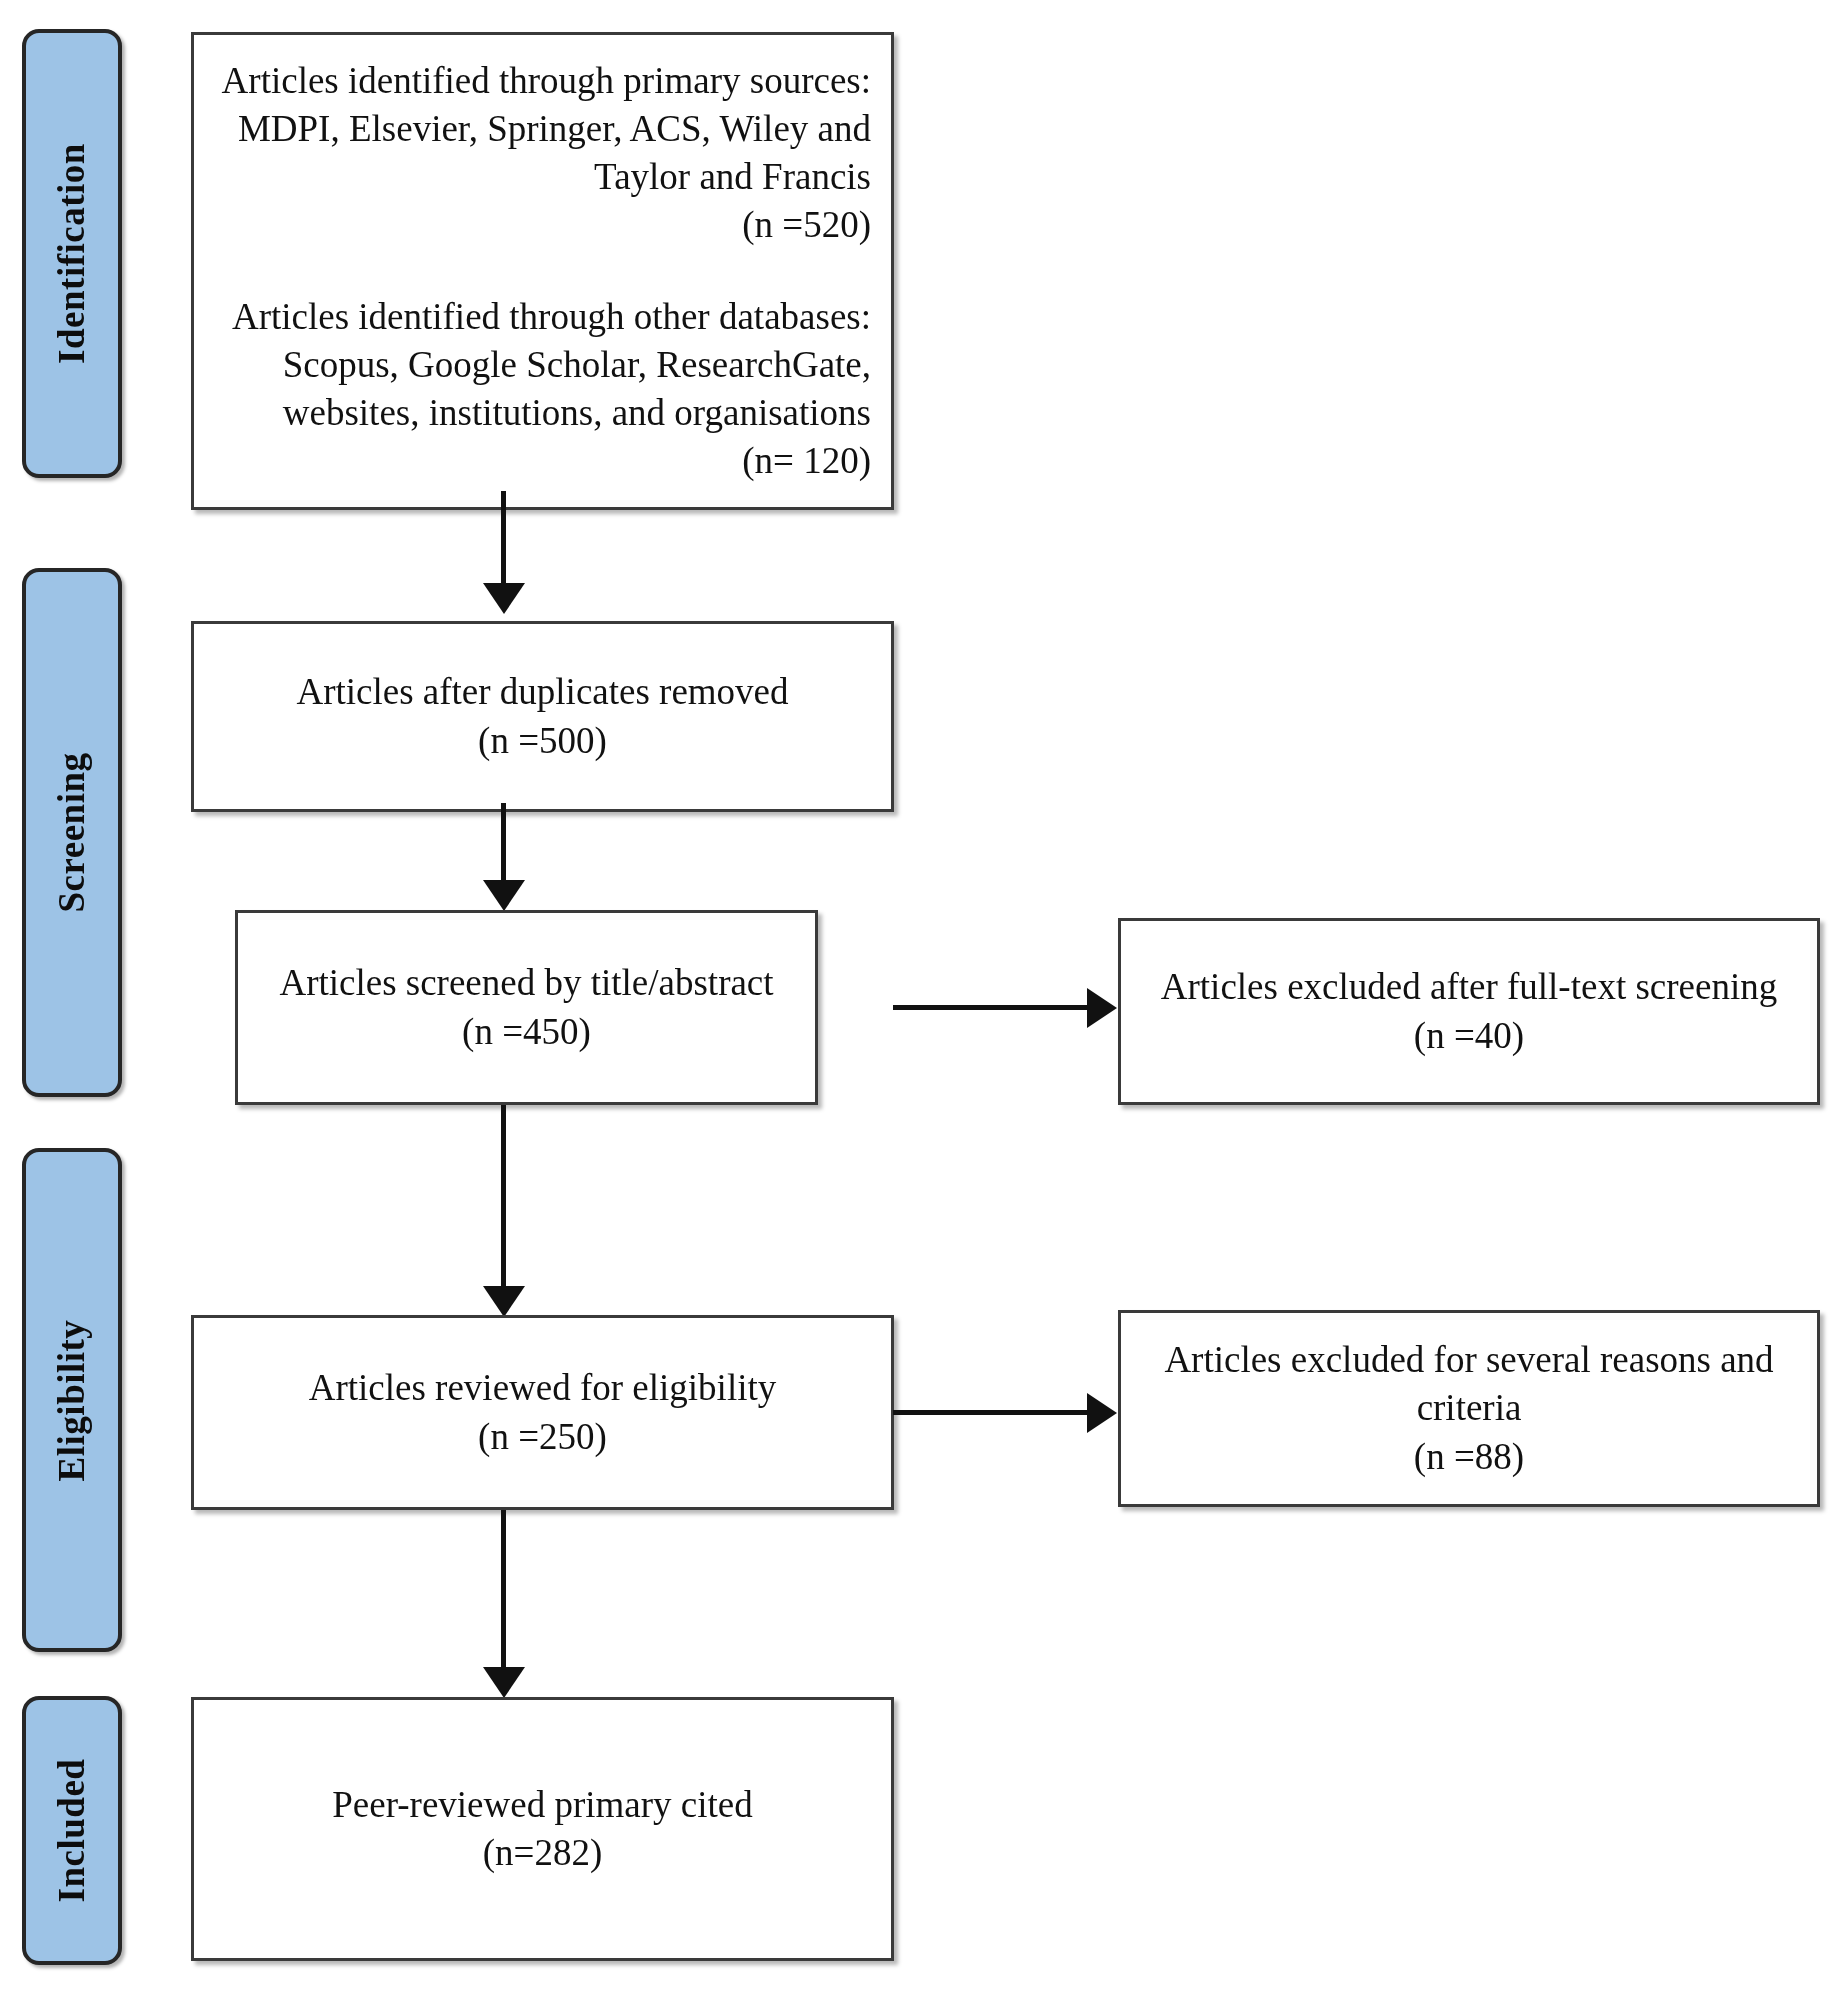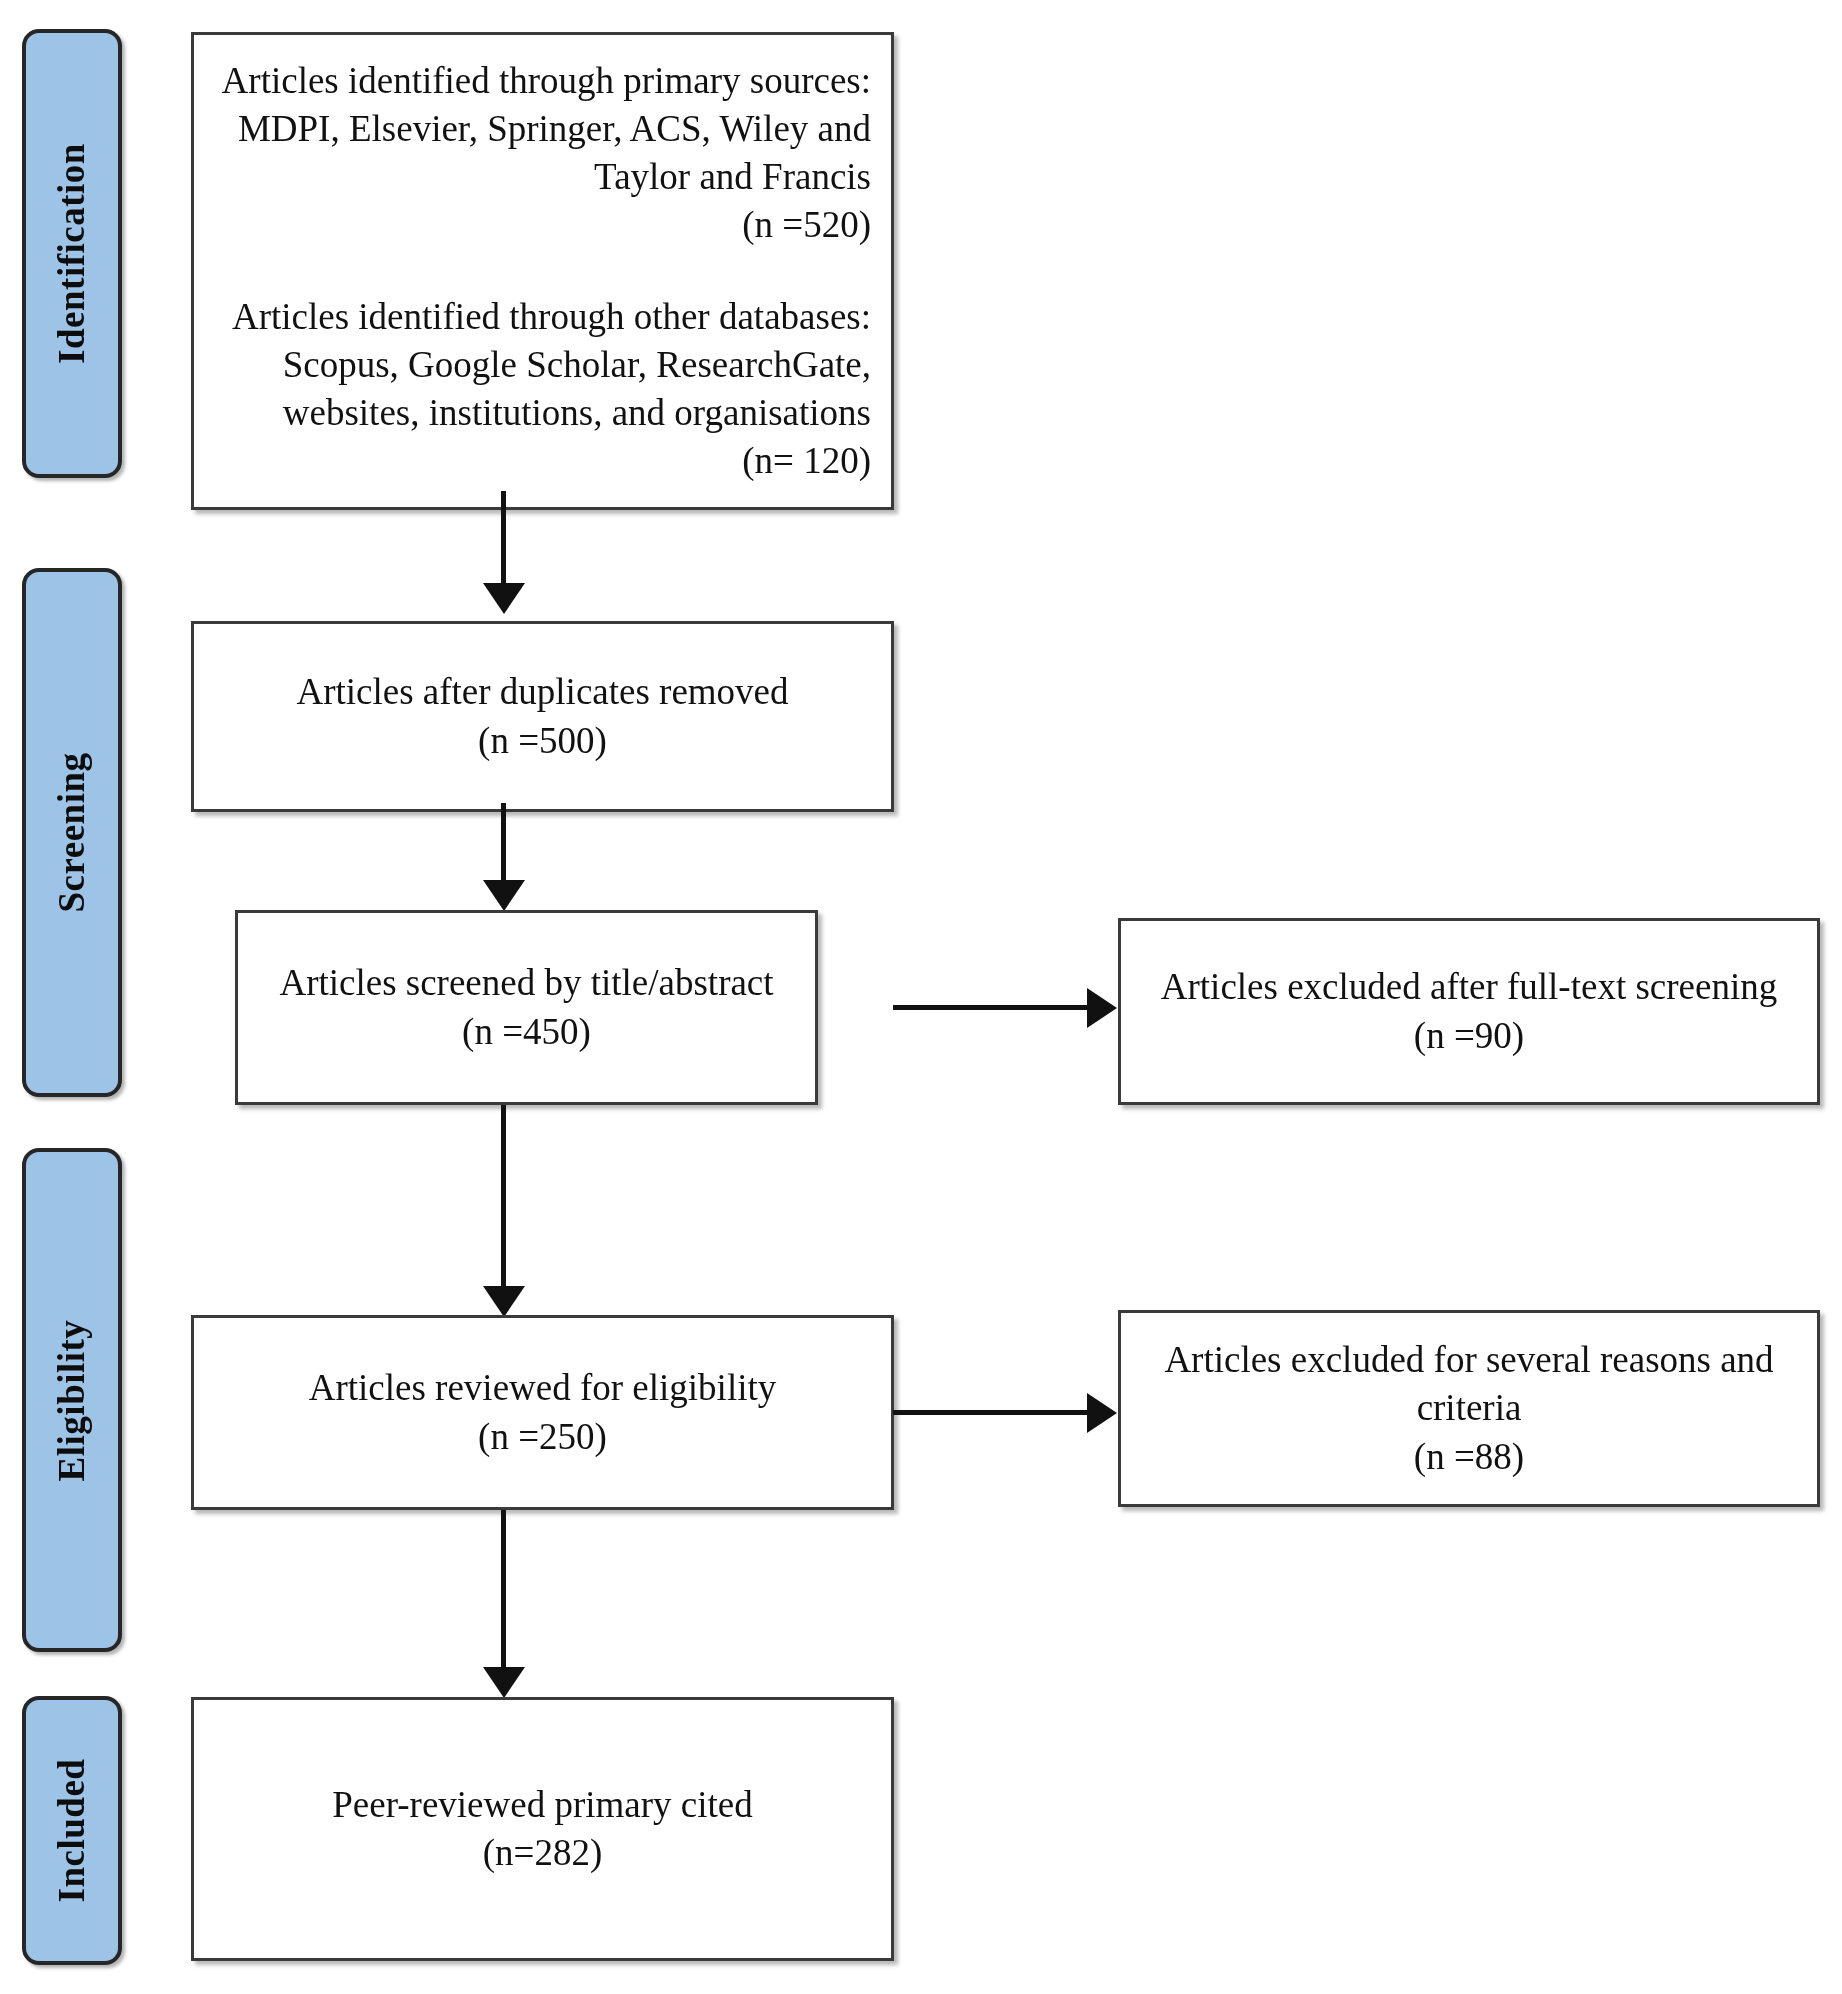--- a/index.html
+++ b/index.html
@@ -152,7 +152,7 @@
   <div class="flow-box" style="left:1118px; top:918px; width:702px; height:187px;">
     <p class="para">
       <span>Articles excluded after full-text screening</span><br>
-      <span>(n =90)</span>
+      <span>(n =40)</span>
     </p>
   </div>
 

